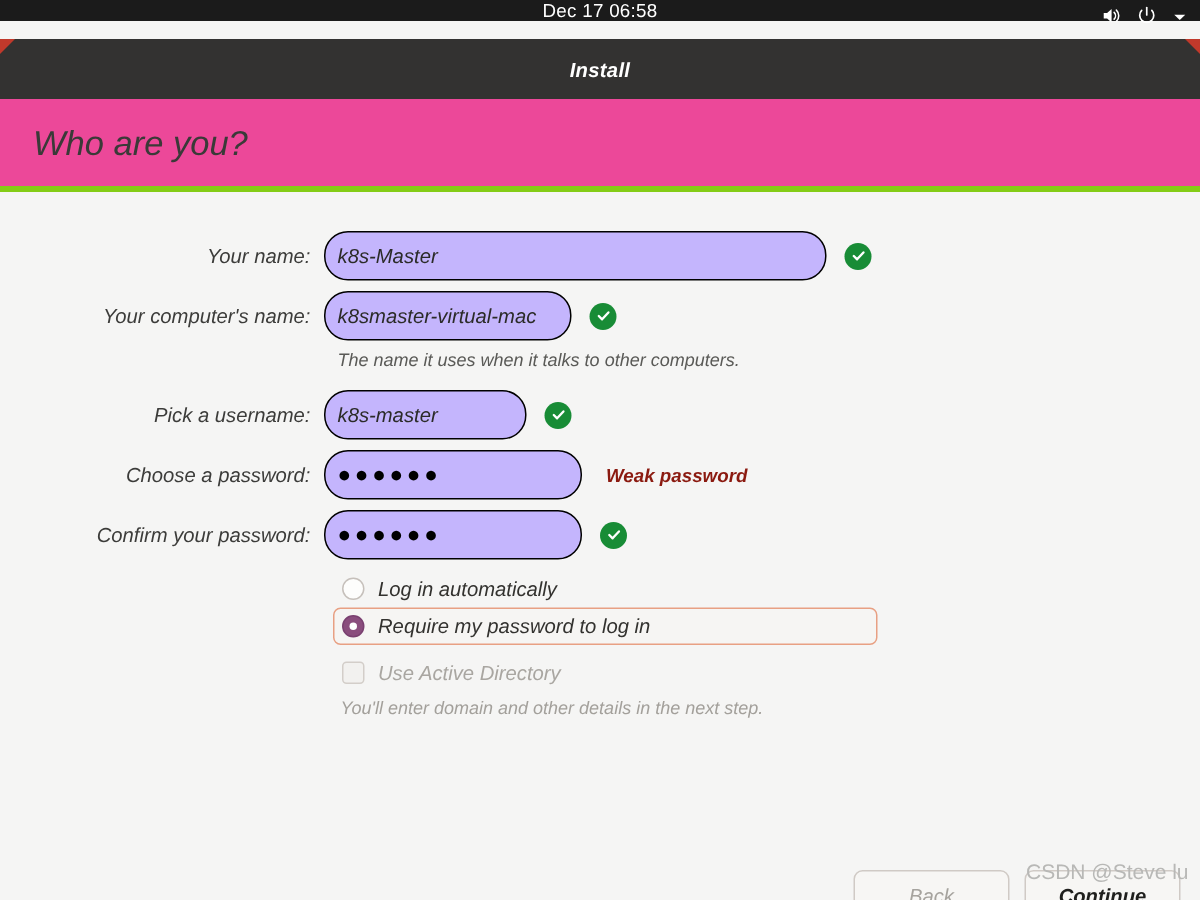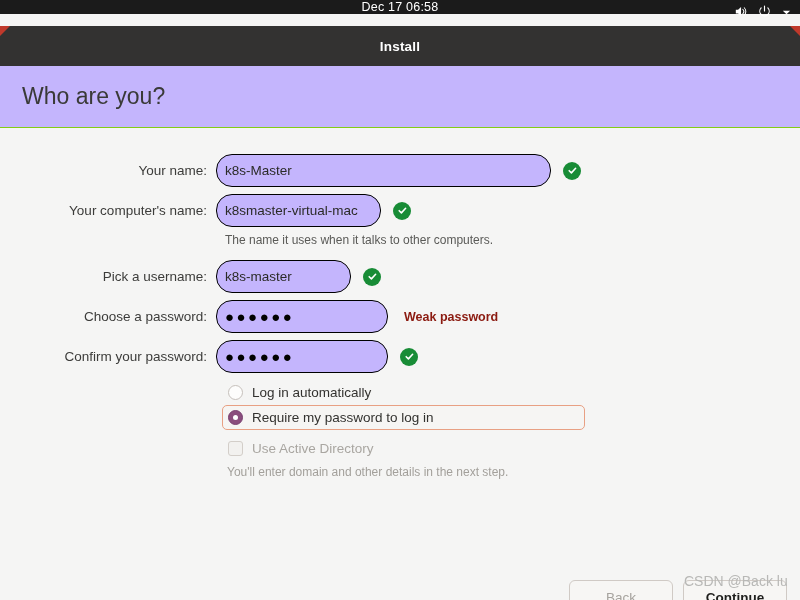--- a/index.html
+++ b/index.html
@@ -32,6 +32,7 @@
     position: absolute; left: 0; top: 26px;
     width: 800px; height: 574px;
     background: #f5f5f4;
+    font-style: italic;
   }
   #titlebar {
     position: relative;

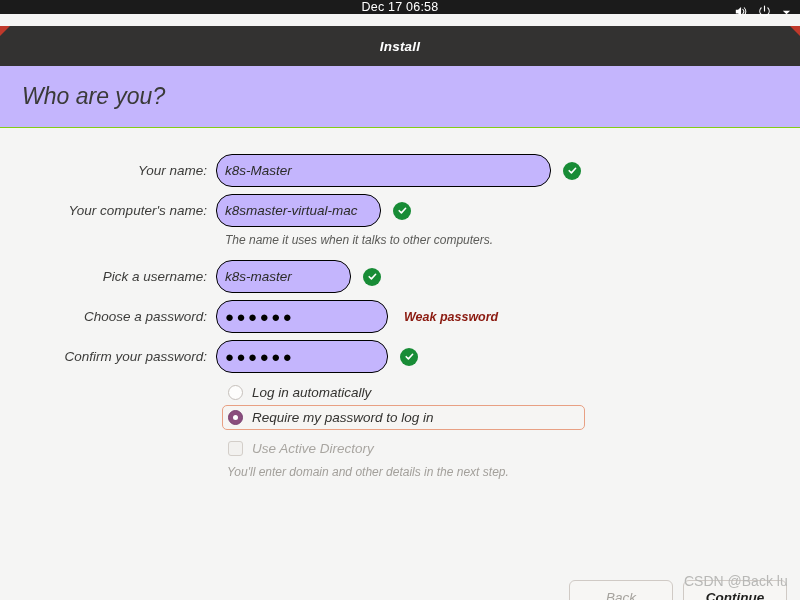--- a/index.html
+++ b/index.html
@@ -55,8 +55,8 @@
   
   #page-header {
     height: 62px; width: 800px;
-    background: #c4b5fd;
-    border-bottom: 1px solid #84cc16;
+    background: #ec4899;
+    border-bottom: 4px solid #84cc16;
     display: flex; align-items: center;
   }
   #page-title {

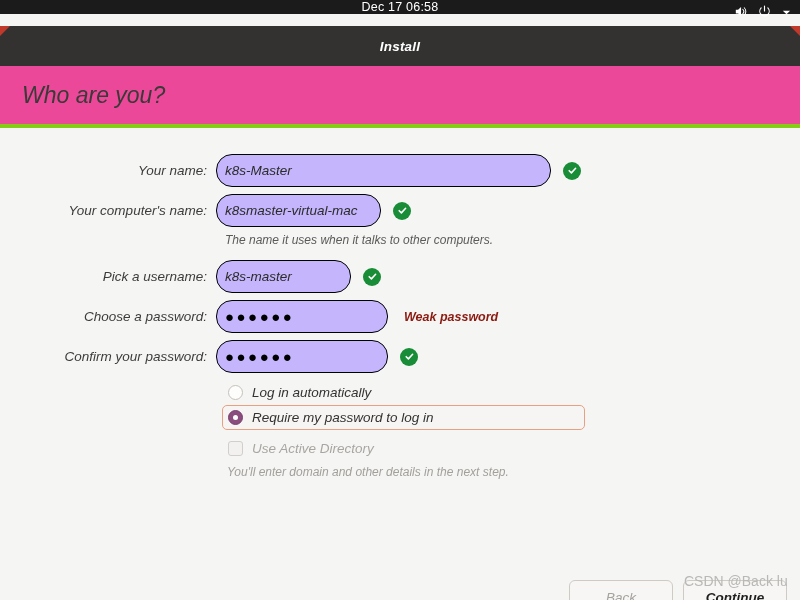--- a/index.html
+++ b/index.html
@@ -304,6 +304,6 @@
 
 </div>
 
-<div id="watermark">CSDN @Back lu</div>
+<div id="watermark">CSDN @Steve lu</div>
 
 </body></html>

